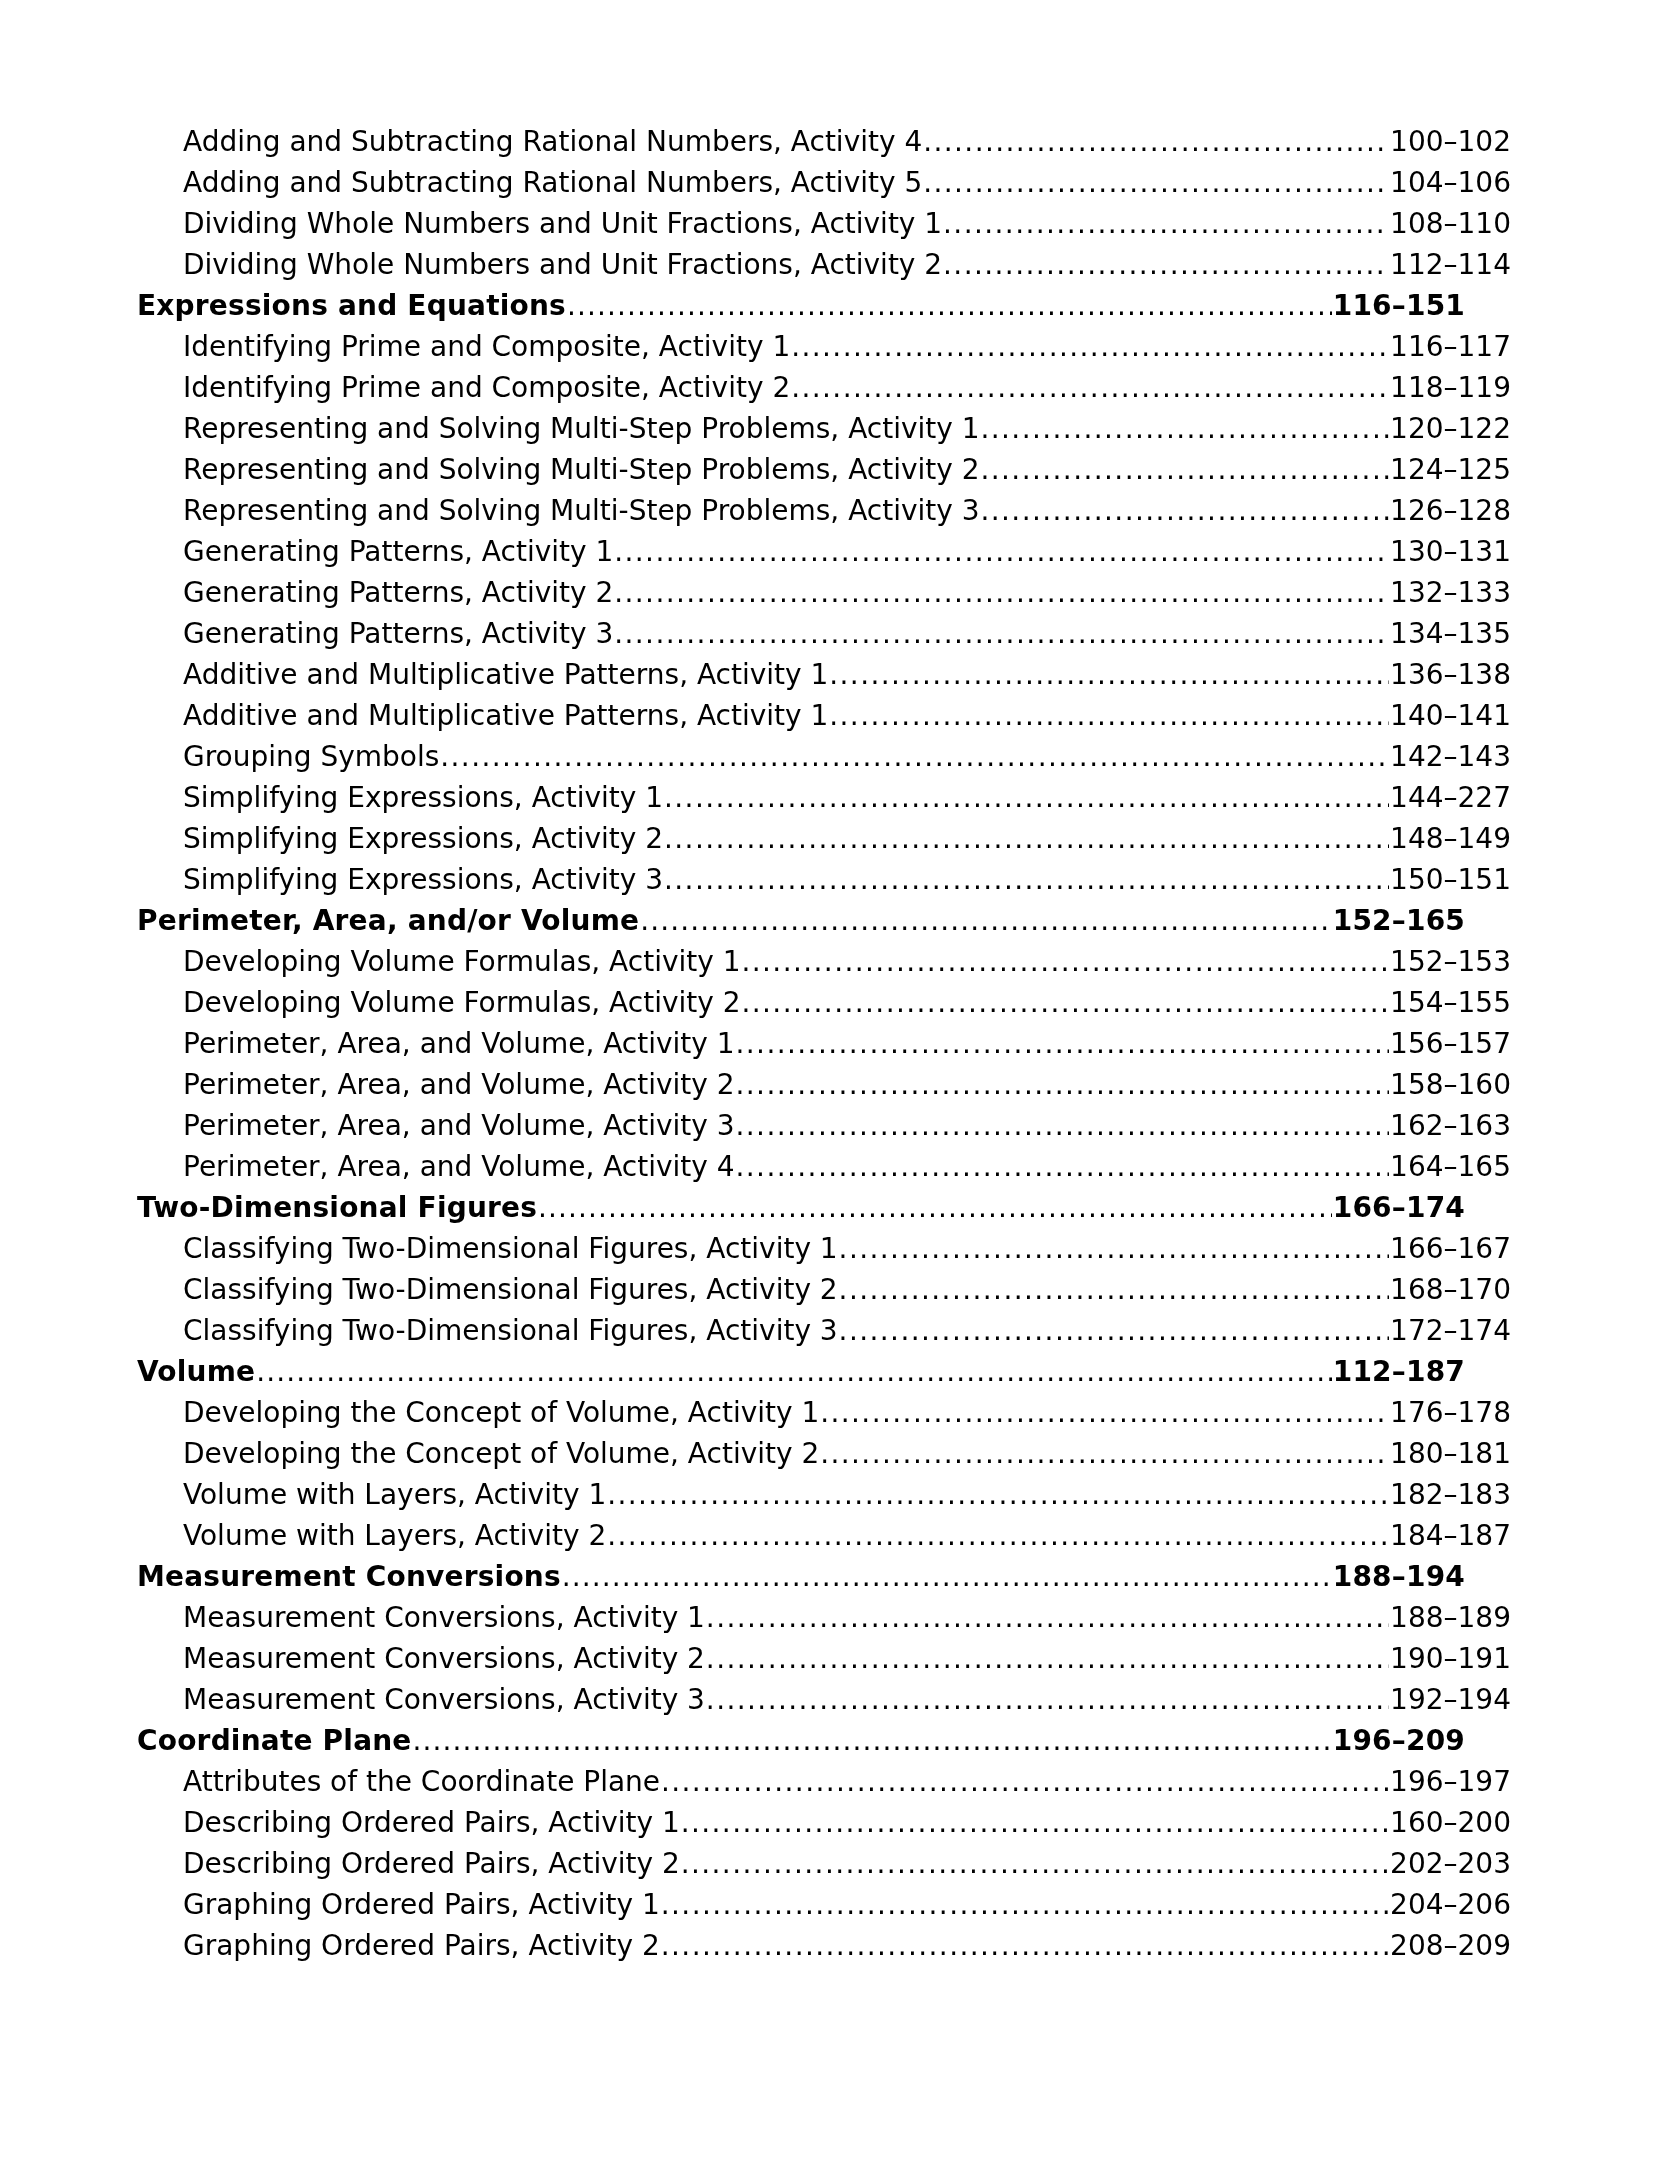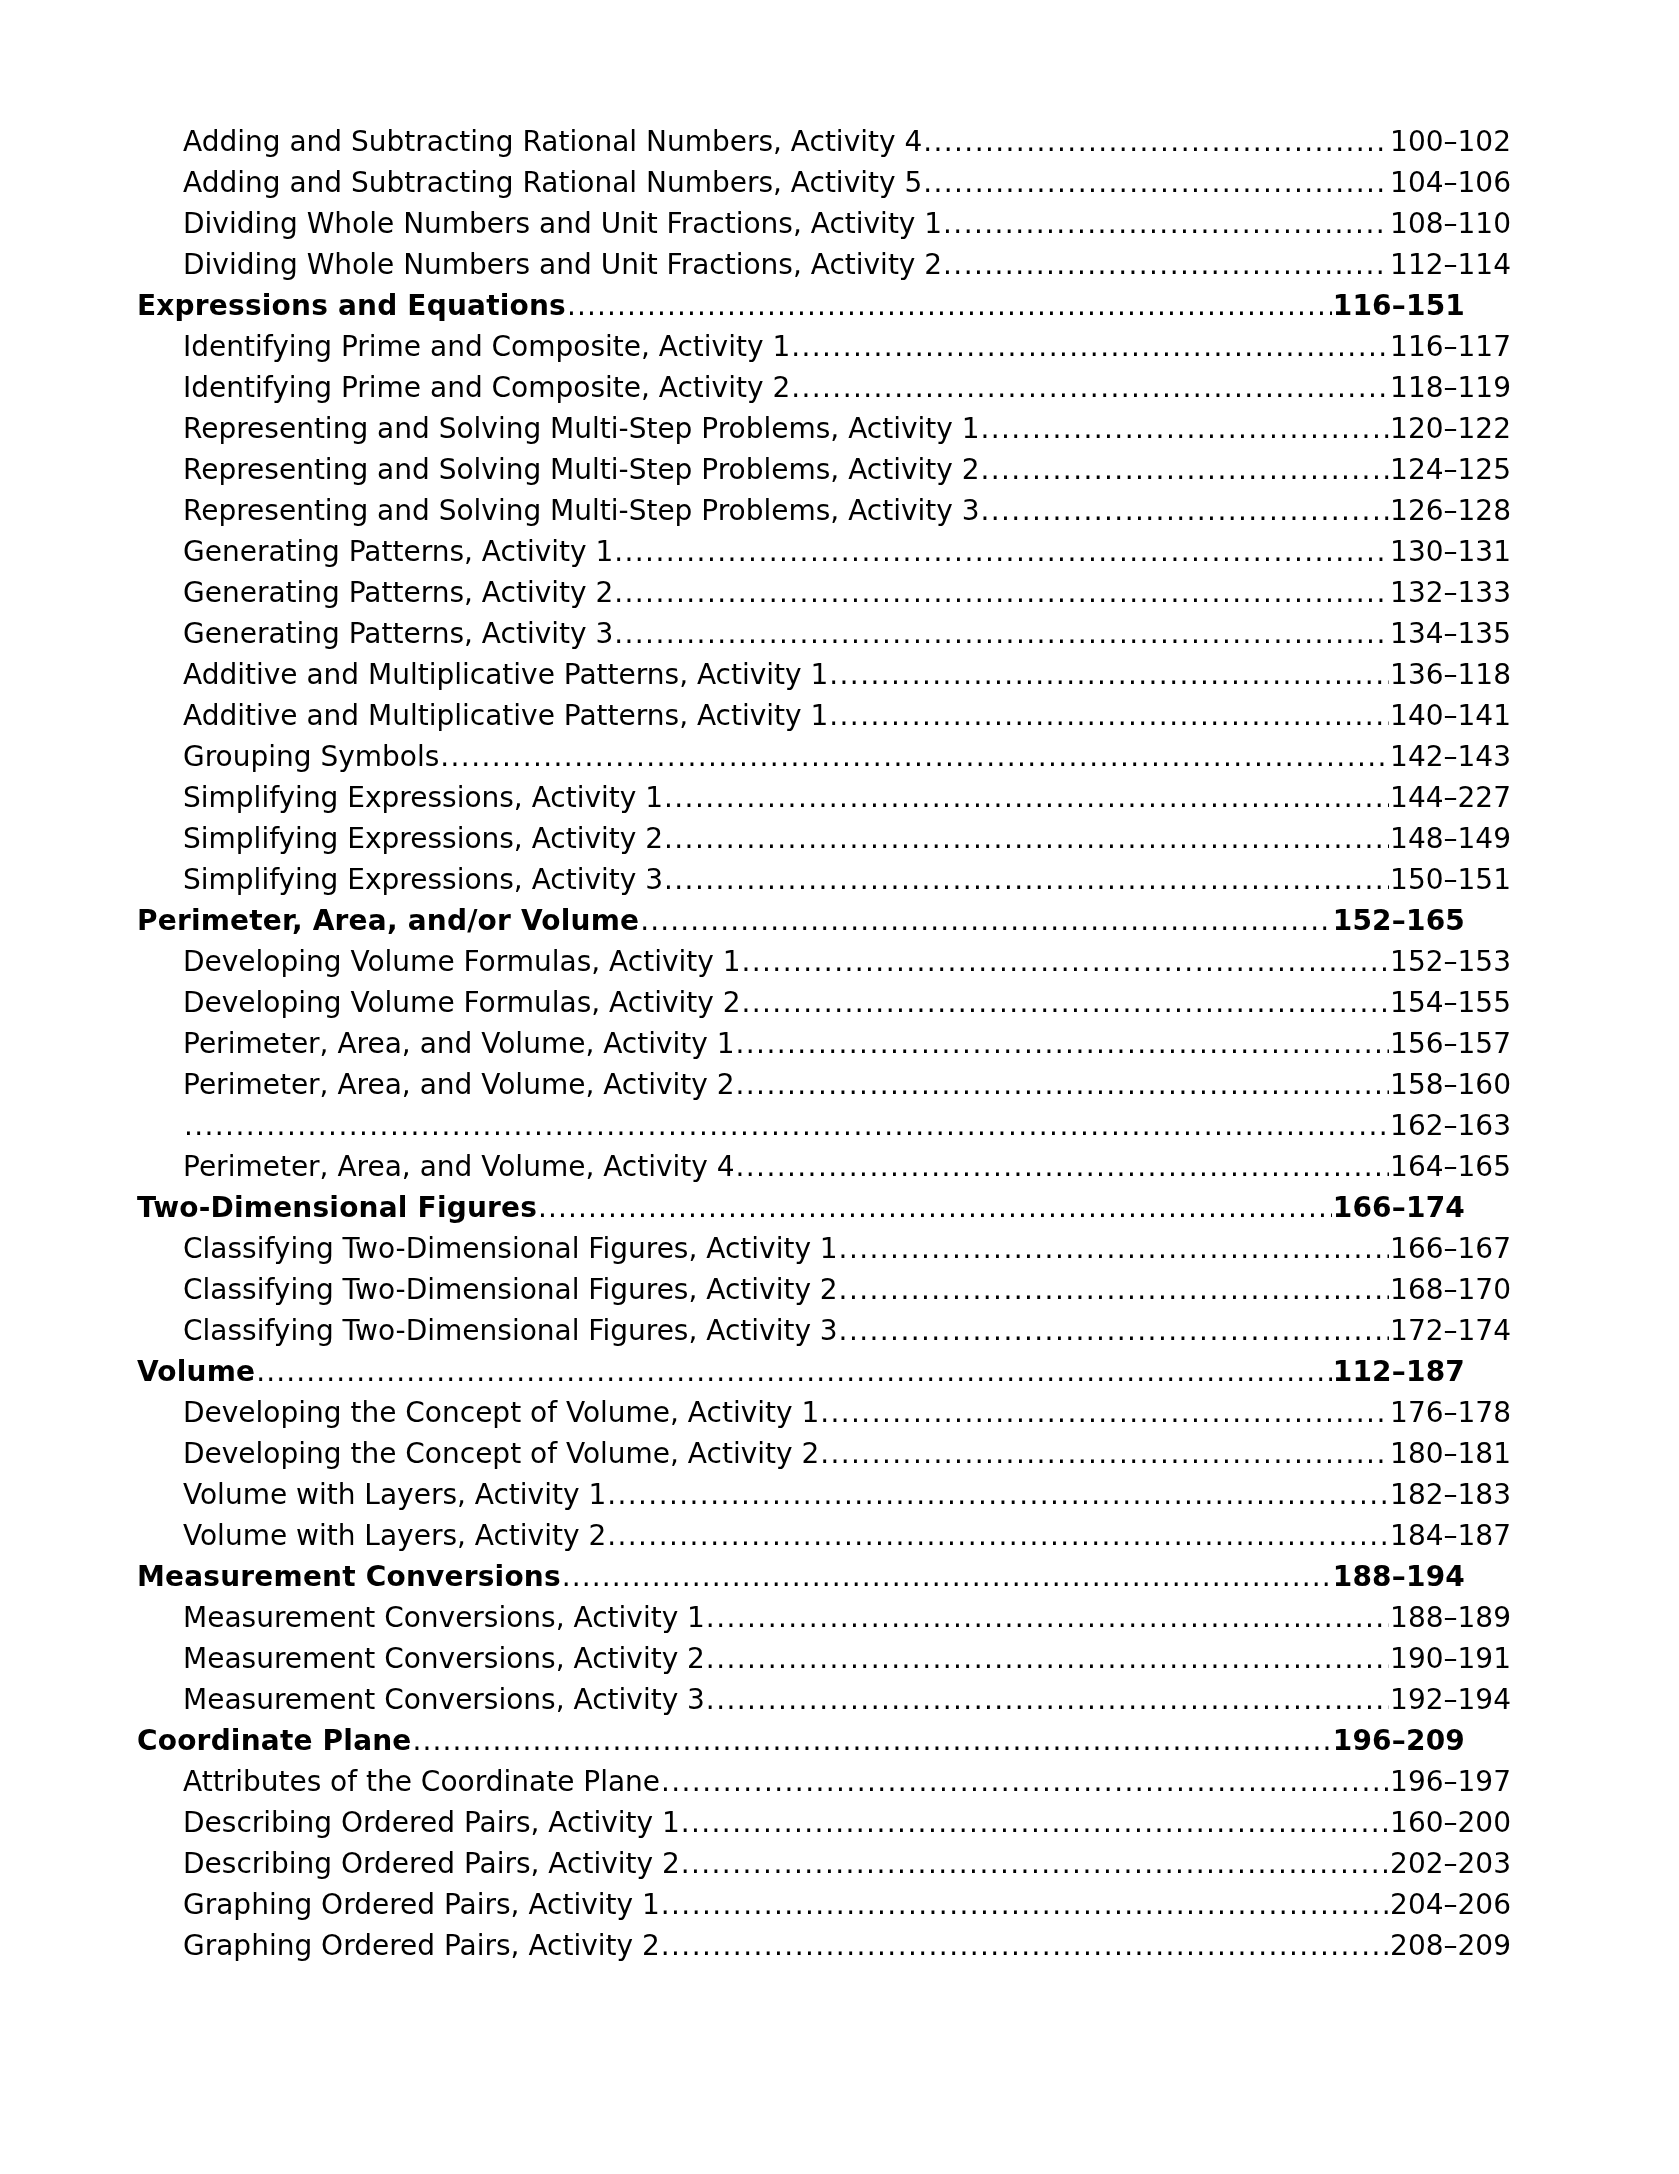--- a/index.html
+++ b/index.html
@@ -131,7 +131,7 @@
       <div class="toc-row level-2">
         <span class="toc-title">Additive and Multiplicative Patterns, Activity 1</span>
         <span class="toc-dots">...........................................................................................................................................................................................................................</span>
-        <span class="toc-pages">136–118</span>
+        <span class="toc-pages">136–138</span>
       </div>
       <div class="toc-row level-2">
         <span class="toc-title">Additive and Multiplicative Patterns, Activity 1</span>

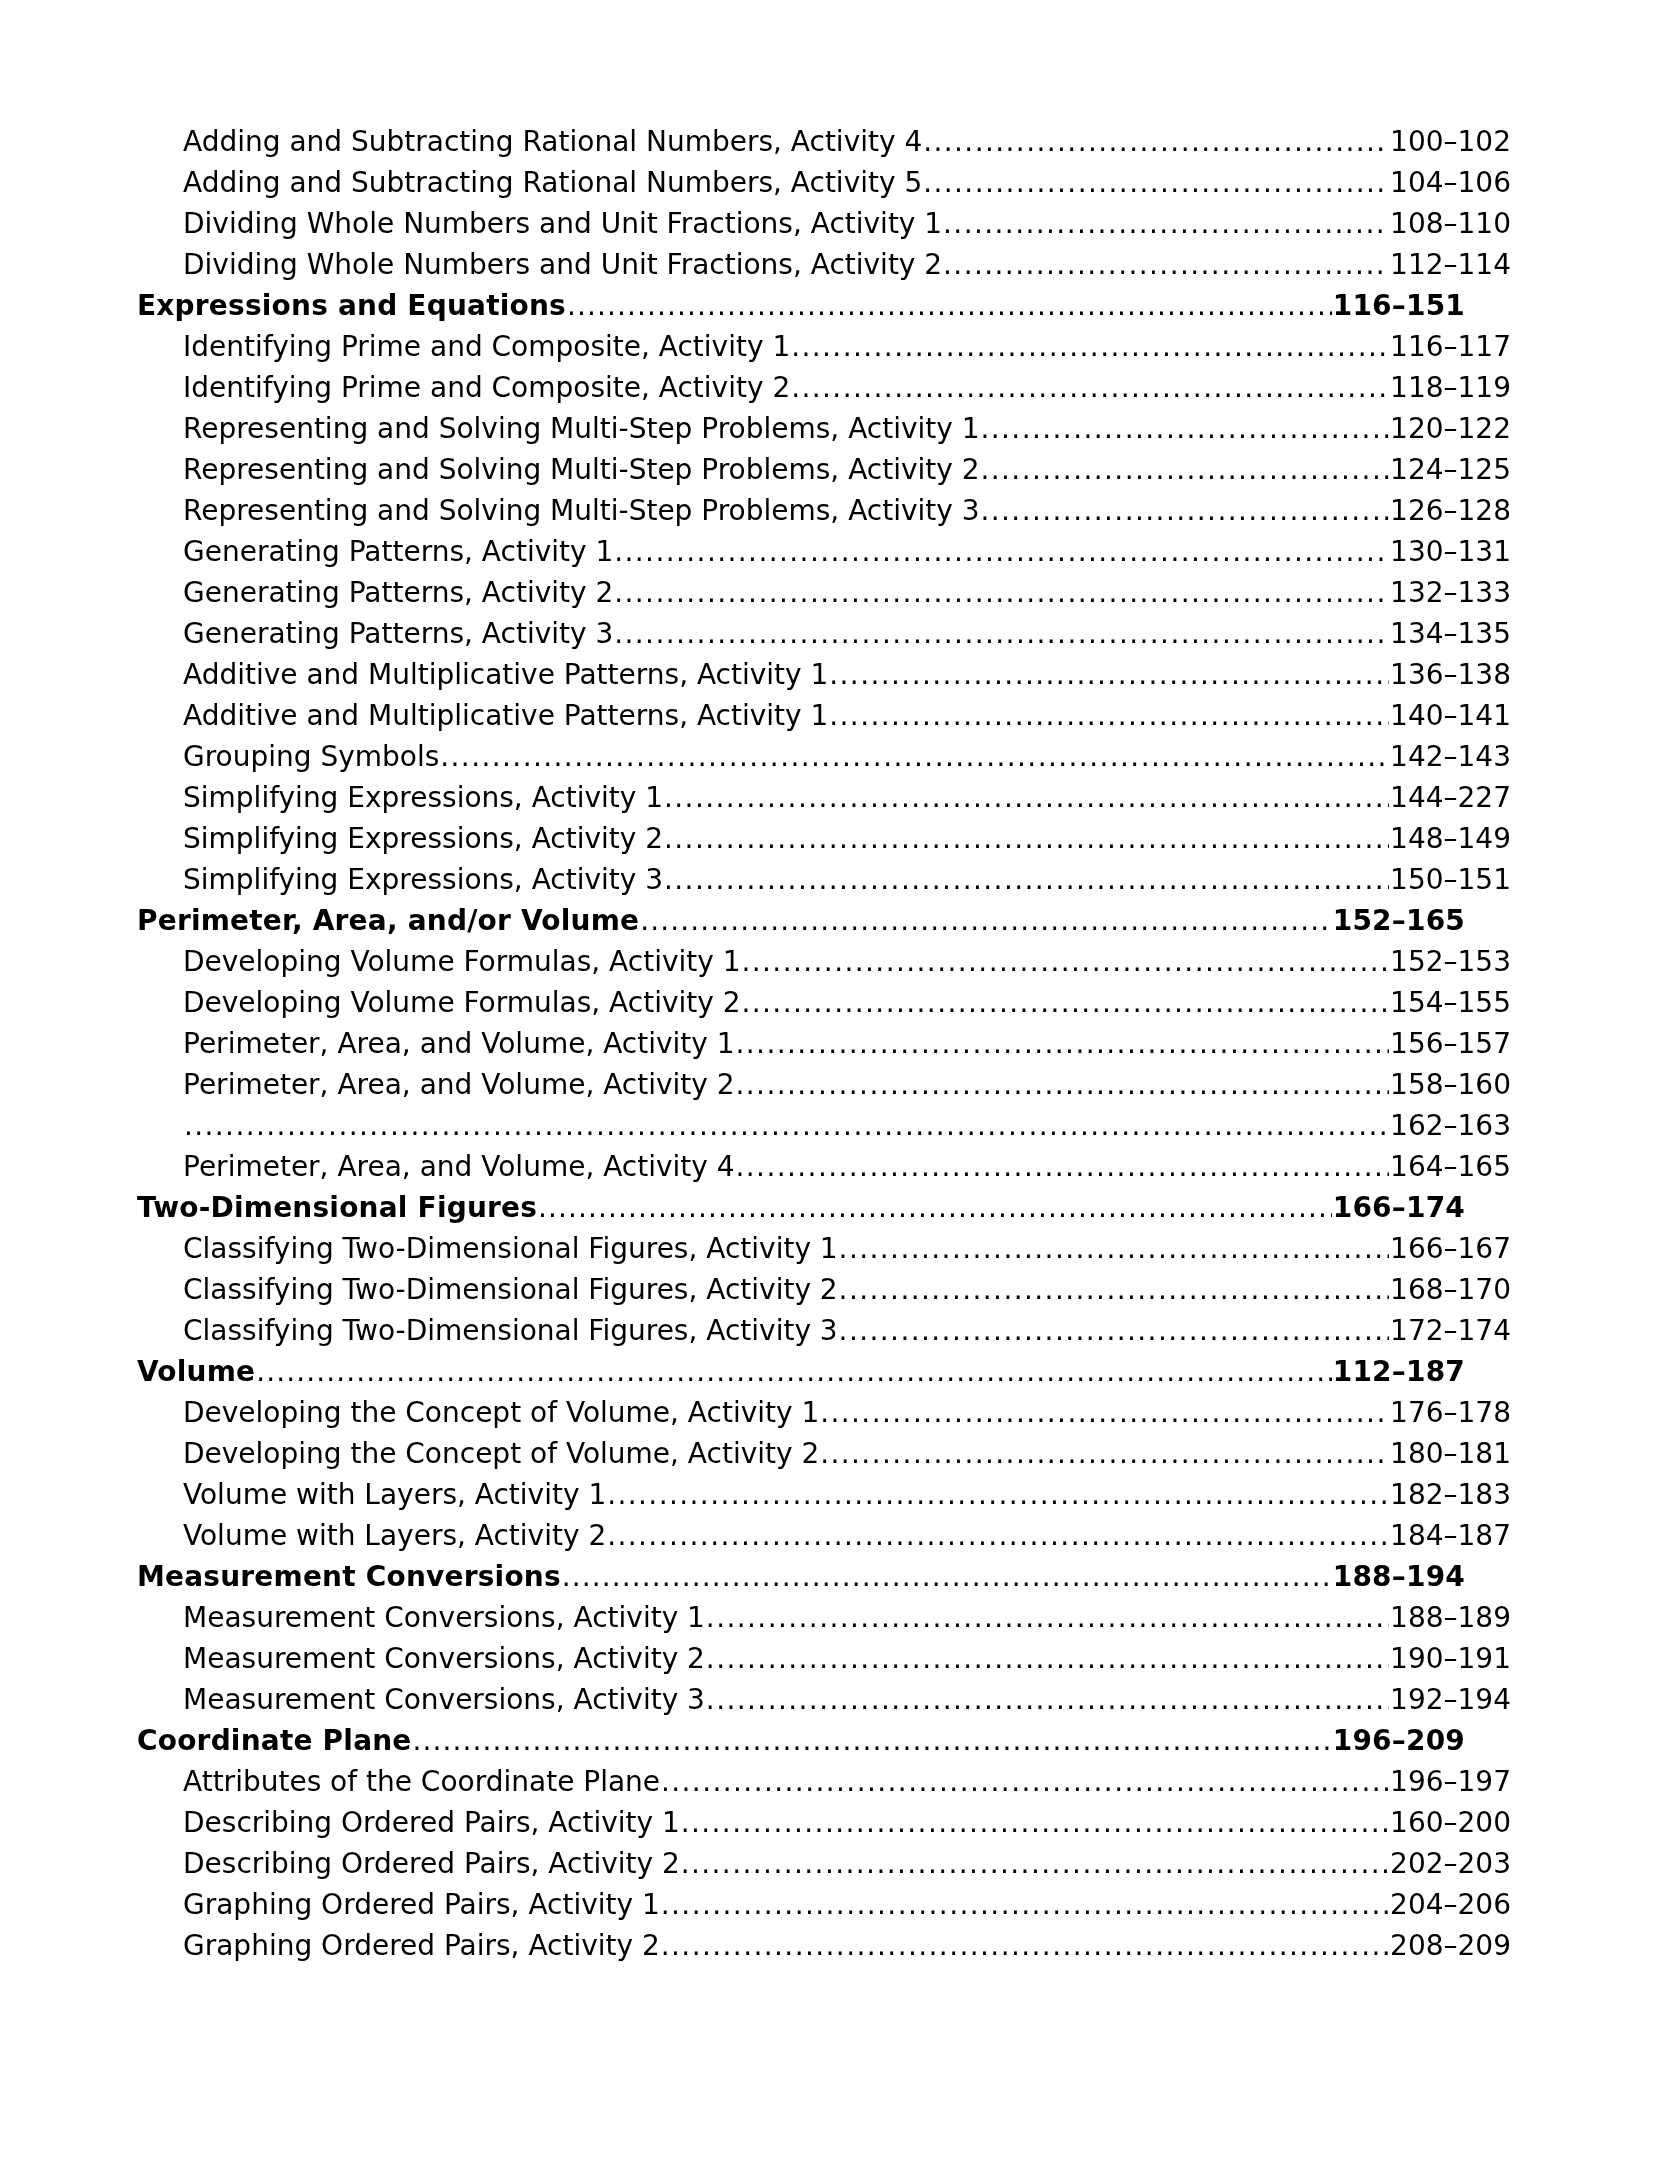--- a/index.html
+++ b/index.html
@@ -184,6 +184,7 @@
         <span class="toc-pages">158–160</span>
       </div>
       <div class="toc-row level-2">
+        <span class="toc-title">Perimeter, Area, and Volume, Activity 3</span>
         <span class="toc-dots">...........................................................................................................................................................................................................................</span>
         <span class="toc-pages">162–163</span>
       </div>

